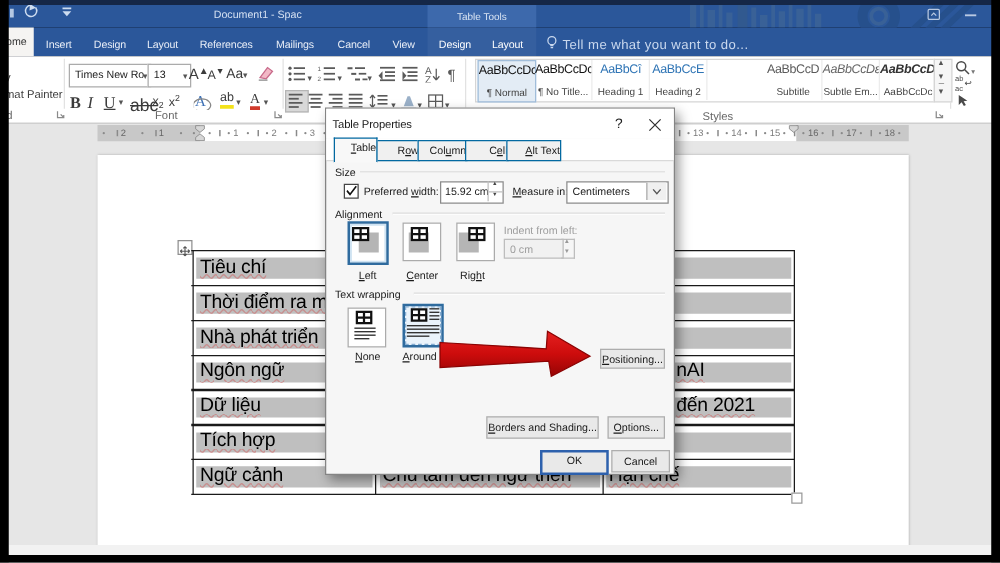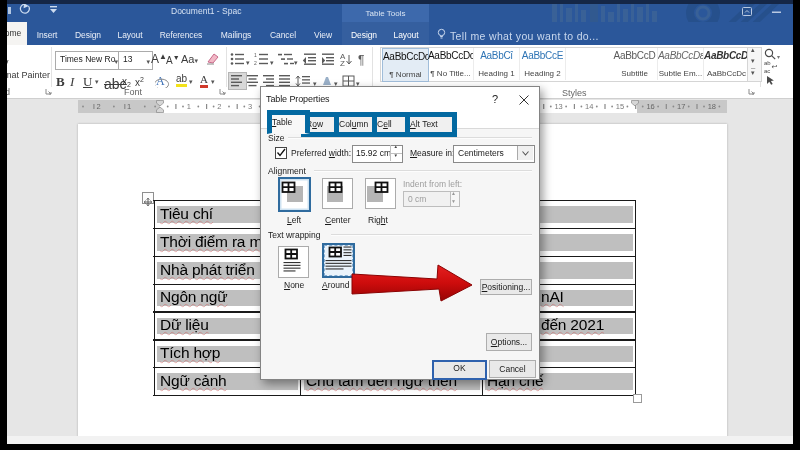--- a/index.html
+++ b/index.html
@@ -47,8 +47,8 @@
 box-shadow:3px 4px 9px rgba(0,0,0,.4);z-index:10;font-size:11px;color:#1a1a1a}
 .dlab{position:absolute;font-size:8.5px;color:#1a1a1a;white-space:nowrap}
 .etch{position:absolute;height:1px;background:#dcdcdc;border-bottom:1px solid #fdfdfd}
-.dtab{position:absolute;top:0;height:15px;border:5px solid #0369a1;background:#f0f0f0;
-font-size:8.5px;text-align:left;line-height:15px;color:#1a1a1a}
+.dtab{position:absolute;top:0;height:15px;border:1px solid #0369a1;background:#f0f0f0;
+font-size:8.5px;text-align:right;line-height:15px;color:#1a1a1a}
 .u{text-decoration:underline}
 .btn{position:absolute;background:#e9e9e9;border:1px solid #adadad;font-size:8.5px;white-space:nowrap;overflow:hidden;
 text-align:center;color:#1a1a1a}

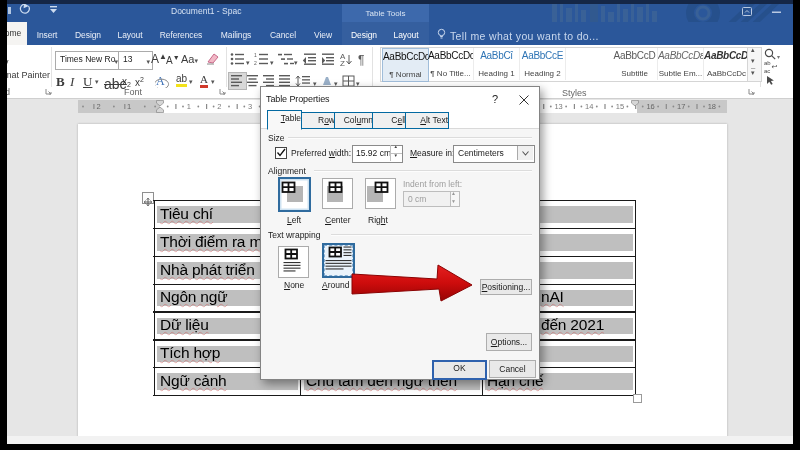--- a/index.html
+++ b/index.html
@@ -553,6 +553,7 @@
   <span class="dlab" style="left:23px;top:193px"><span class="u">N</span>one</span>
   <span class="dlab" style="left:61px;top:193px"><span class="u">A</span>round</span>
   <div class="btn" style="left:219px;top:192px;width:50px;height:14px;line-height:14px"><span class="u">P</span>ositioning...</div>
+  <div class="btn" style="left:128px;top:246px;width:88px;height:16px;line-height:16px"><span class="u">B</span>orders and Shading...</div>
   <div class="btn" style="left:225px;top:246px;width:44px;height:16px;line-height:16px"><span class="u">O</span>ptions...</div>
   <div class="btn" style="left:171px;top:273px;width:51px;height:16px;line-height:13px;border:2px solid #2e61ad">OK</div>
   <div class="btn" style="left:228px;top:273px;width:45px;height:16px;line-height:16px">Cancel</div>

